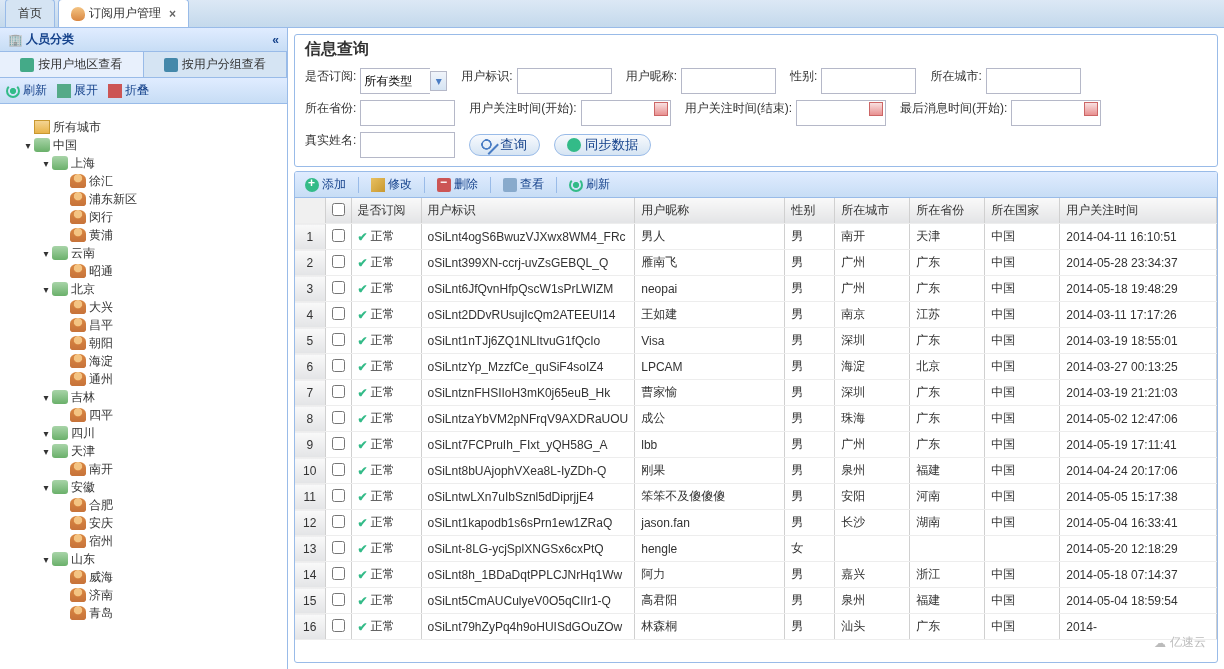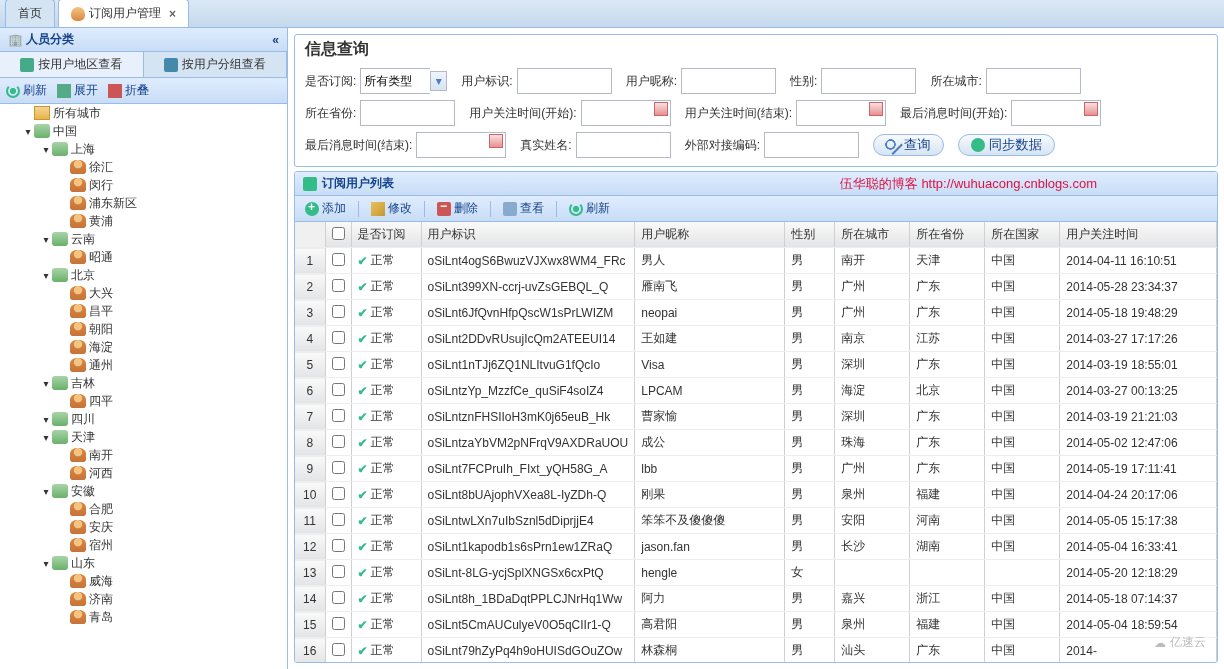--- a/index.html
+++ b/index.html
@@ -44,7 +44,7 @@
     .search-panel { border: 1px solid #99bbe8; border-radius: 3px; }
     .search-title { padding: 4px 10px; font-weight: bold; font-size: 16px; }
     .search-form { padding: 4px 10px 8px; display: flex; flex-wrap: wrap; gap: 6px 14px; align-items: center; }
-    .form-item { display: flex; align-items: center; gap: 4px; }
+    .form-item { display: flex; gap: 4px; }
     .form-item label { white-space: nowrap; }
     .form-item input, .form-item select { border: 1px solid #b5b8c8; height: 20px; padding: 12px 3px; font-size: 12px; }
     .combo { display: flex; align-items: center; }

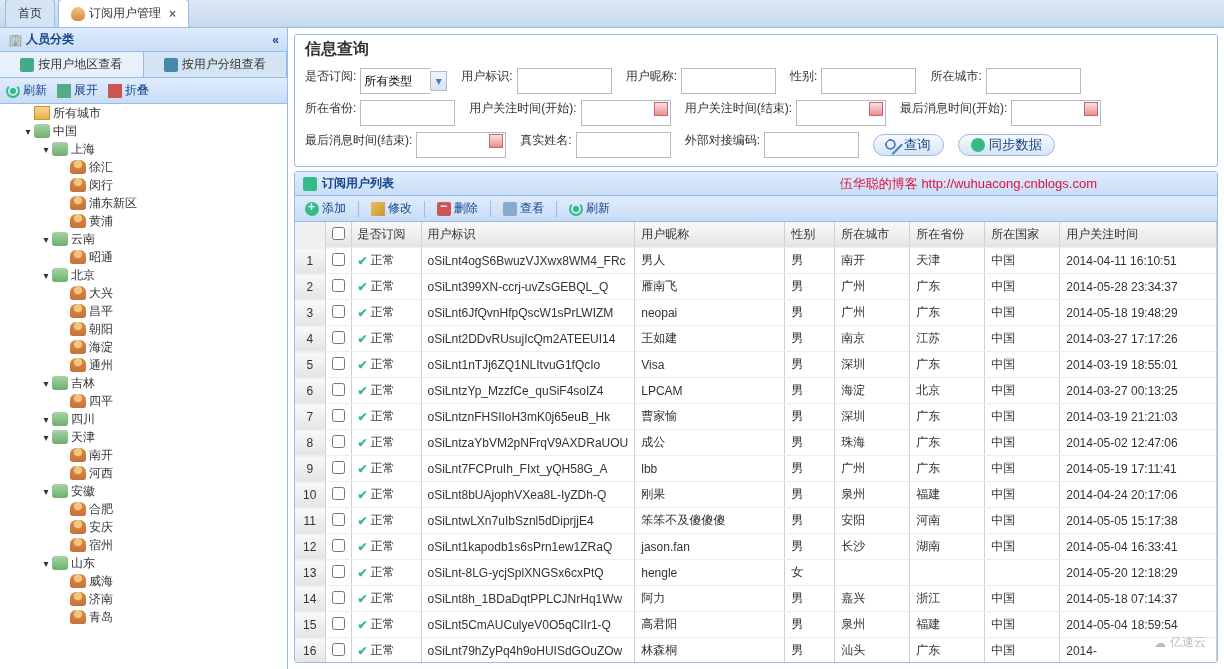--- a/index.html
+++ b/index.html
@@ -29,7 +29,7 @@
     .expand-icon { background: #5a8; }
     .collapse-icon { background: #c55; }
     
-    .tree { flex: 1; overflow-y: auto; background: #fff; padding: 0 0; text-align: center; }
+    .tree { flex: 1; overflow-y: auto; background: #fff; padding: 14px 0; text-align: center; }
     .tree-node { display: flex; align-items: center; height: 18px; padding: 0 4px; white-space: nowrap; }
     .tree-node .indent { display: inline-block; }
     .tree-node .toggle { width: 12px; height: 12px; display: inline-flex; align-items: center; justify-content: center; font-size: 10px; color: #333; cursor: pointer; }

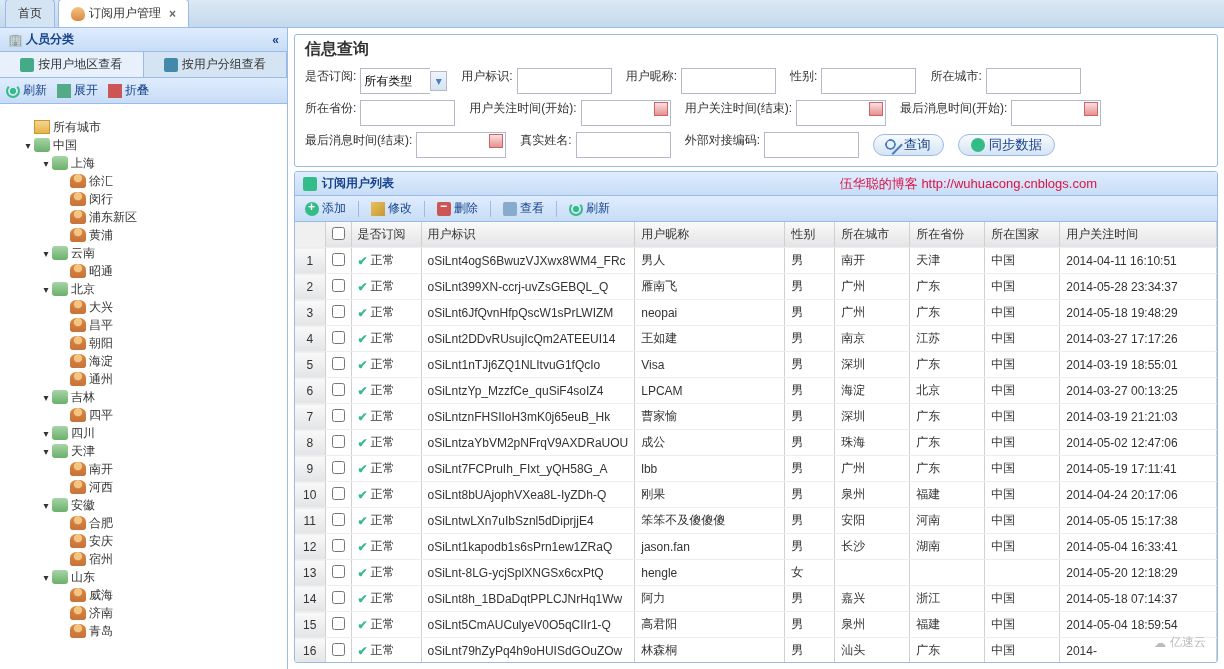--- a/index.html
+++ b/index.html
@@ -360,10 +360,6 @@
             <div class="date-input"><input type="text" style=""><span class="cal-icon"></span></div>
           </div>
         <div class="form-item">
-            <label>最后消息时间(结束):</label>
-            <div class="date-input"><input type="text" style=""><span class="cal-icon"></span></div>
-          </div>
-        <div class="form-item">
             <label>真实姓名:</label>
             <input type="text" style="width: 95px;">
           </div>

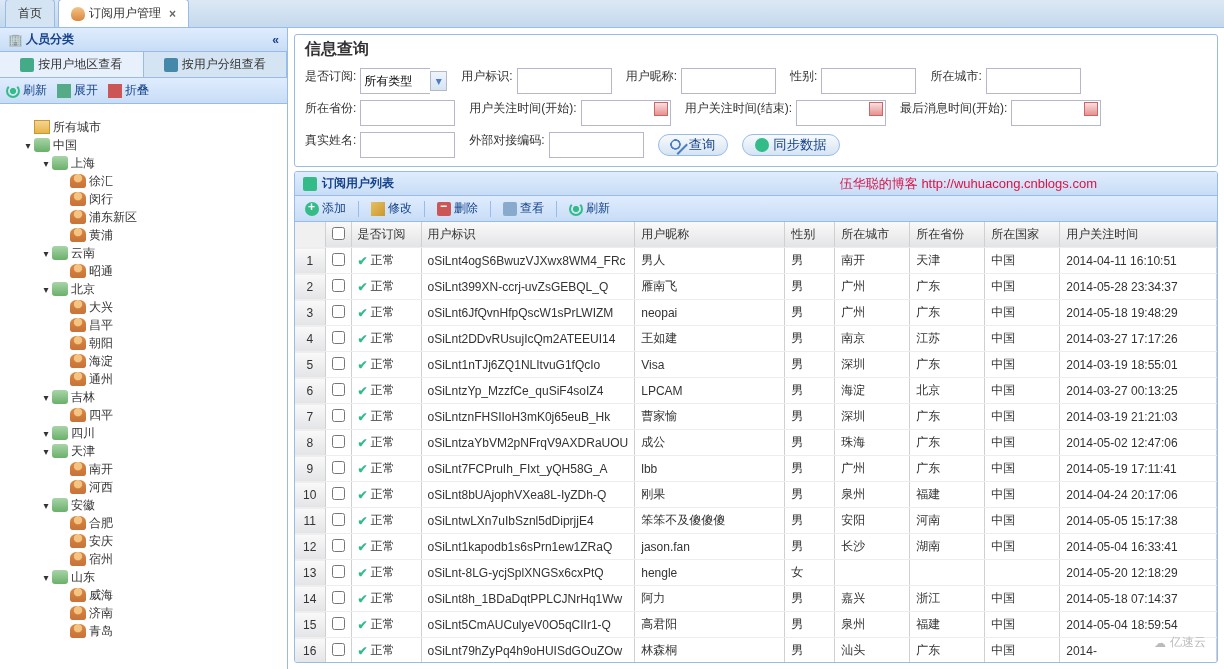--- a/index.html
+++ b/index.html
@@ -363,10 +363,6 @@
             <label>真实姓名:</label>
             <input type="text" style="width: 95px;">
           </div>
-        <div class="form-item">
-            <label>外部对接编码:</label>
-            <input type="text" style="width: 95px;">
-          </div>
         <button class="btn">
             <span class="btn-icon search-btn-icon"></span>
             <span>查询</span>

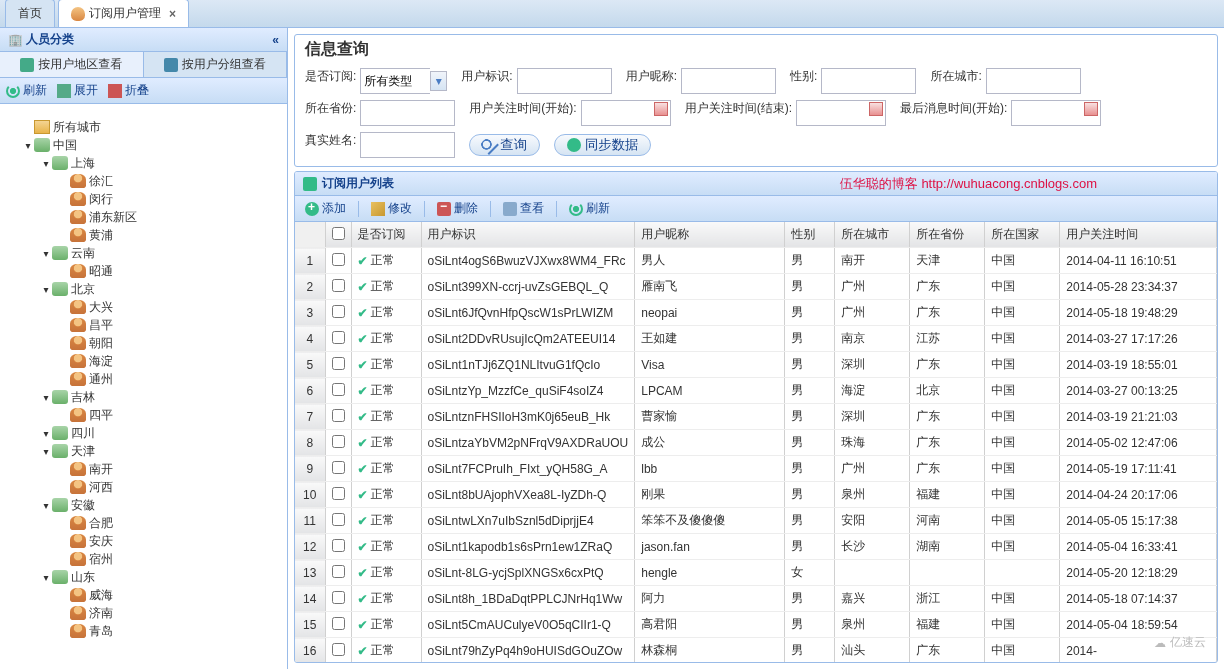--- a/index.html
+++ b/index.html
@@ -375,11 +375,6 @@
     </div>
 
     <div class="grid-panel">
-      <div class="grid-header">
-        <span class="grid-icon"></span>
-        <span>订阅用户列表</span>
-        <span class="watermark">伍华聪的博客 http://wuhuacong.cnblogs.com</span>
-      </div>
       <div class="grid-toolbar">
         <div class="tb-btn">
             <span class="add-icon"></span>

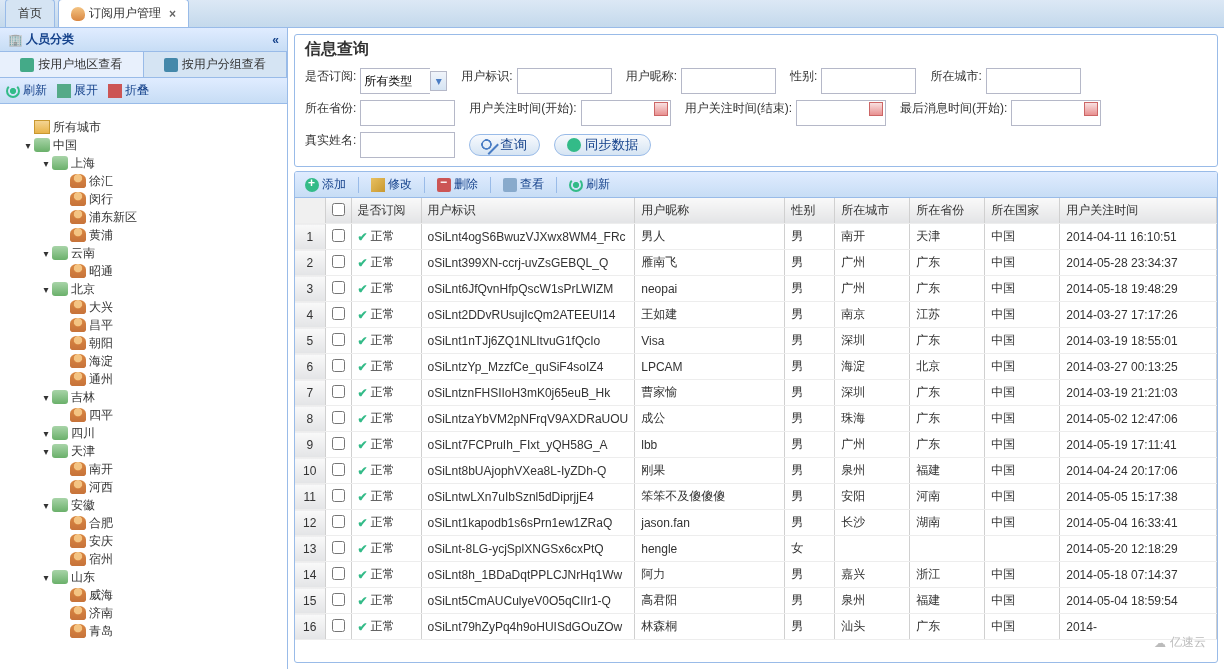--- a/index.html
+++ b/index.html
@@ -167,13 +167,13 @@
           <span class="indent" style="width:54px"></span>
           <span class="toggle"></span>
           <span class="node-icon person-icon"></span>
+          <span class="label">浦东新区</span>
+        </div>
+        <div class="tree-node">
+          <span class="indent" style="width:54px"></span>
+          <span class="toggle"></span>
+          <span class="node-icon person-icon"></span>
           <span class="label">闵行</span>
-        </div>
-        <div class="tree-node">
-          <span class="indent" style="width:54px"></span>
-          <span class="toggle"></span>
-          <span class="node-icon person-icon"></span>
-          <span class="label">浦东新区</span>
         </div>
         <div class="tree-node">
           <span class="indent" style="width:54px"></span>

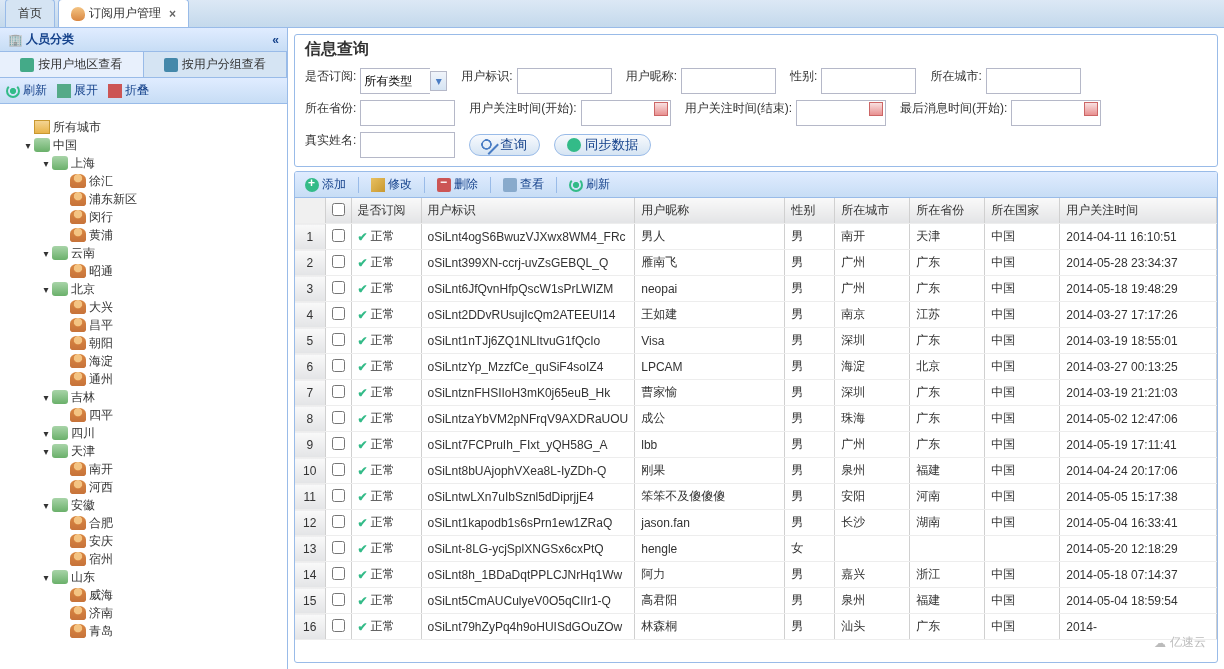--- a/index.html
+++ b/index.html
@@ -472,7 +472,7 @@
                 <td class="col-city">南京</td>
                 <td class="col-prov">江苏</td>
                 <td class="col-country">中国</td>
-                <td>2014-03-27 17:17:26</td>
+                <td>2014-03-11 17:17:26</td>
               </tr>
               <tr>
                 <td class="col-num">5</td>

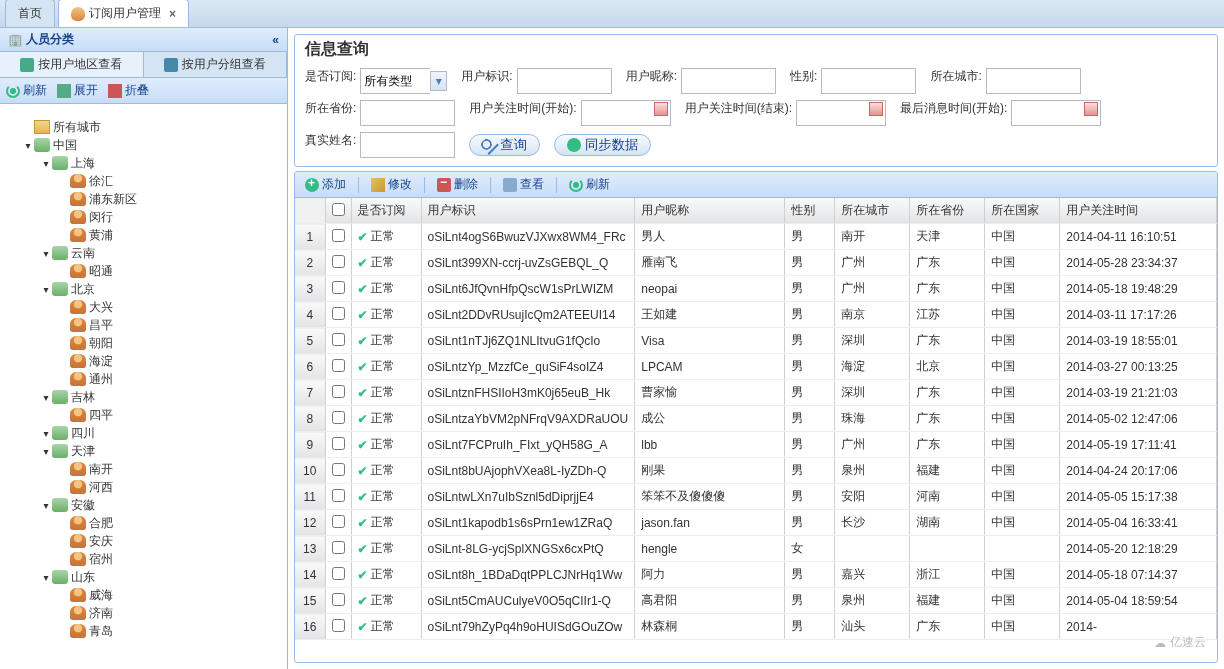--- a/index.html
+++ b/index.html
@@ -260,12 +260,6 @@
           <span class="label">南开</span>
         </div>
         <div class="tree-node">
-          <span class="indent" style="width:54px"></span>
-          <span class="toggle"></span>
-          <span class="node-icon person-icon"></span>
-          <span class="label">河西</span>
-        </div>
-        <div class="tree-node">
           <span class="indent" style="width:36px"></span>
           <span class="toggle">▾</span>
           <span class="node-icon group-icon"></span>

